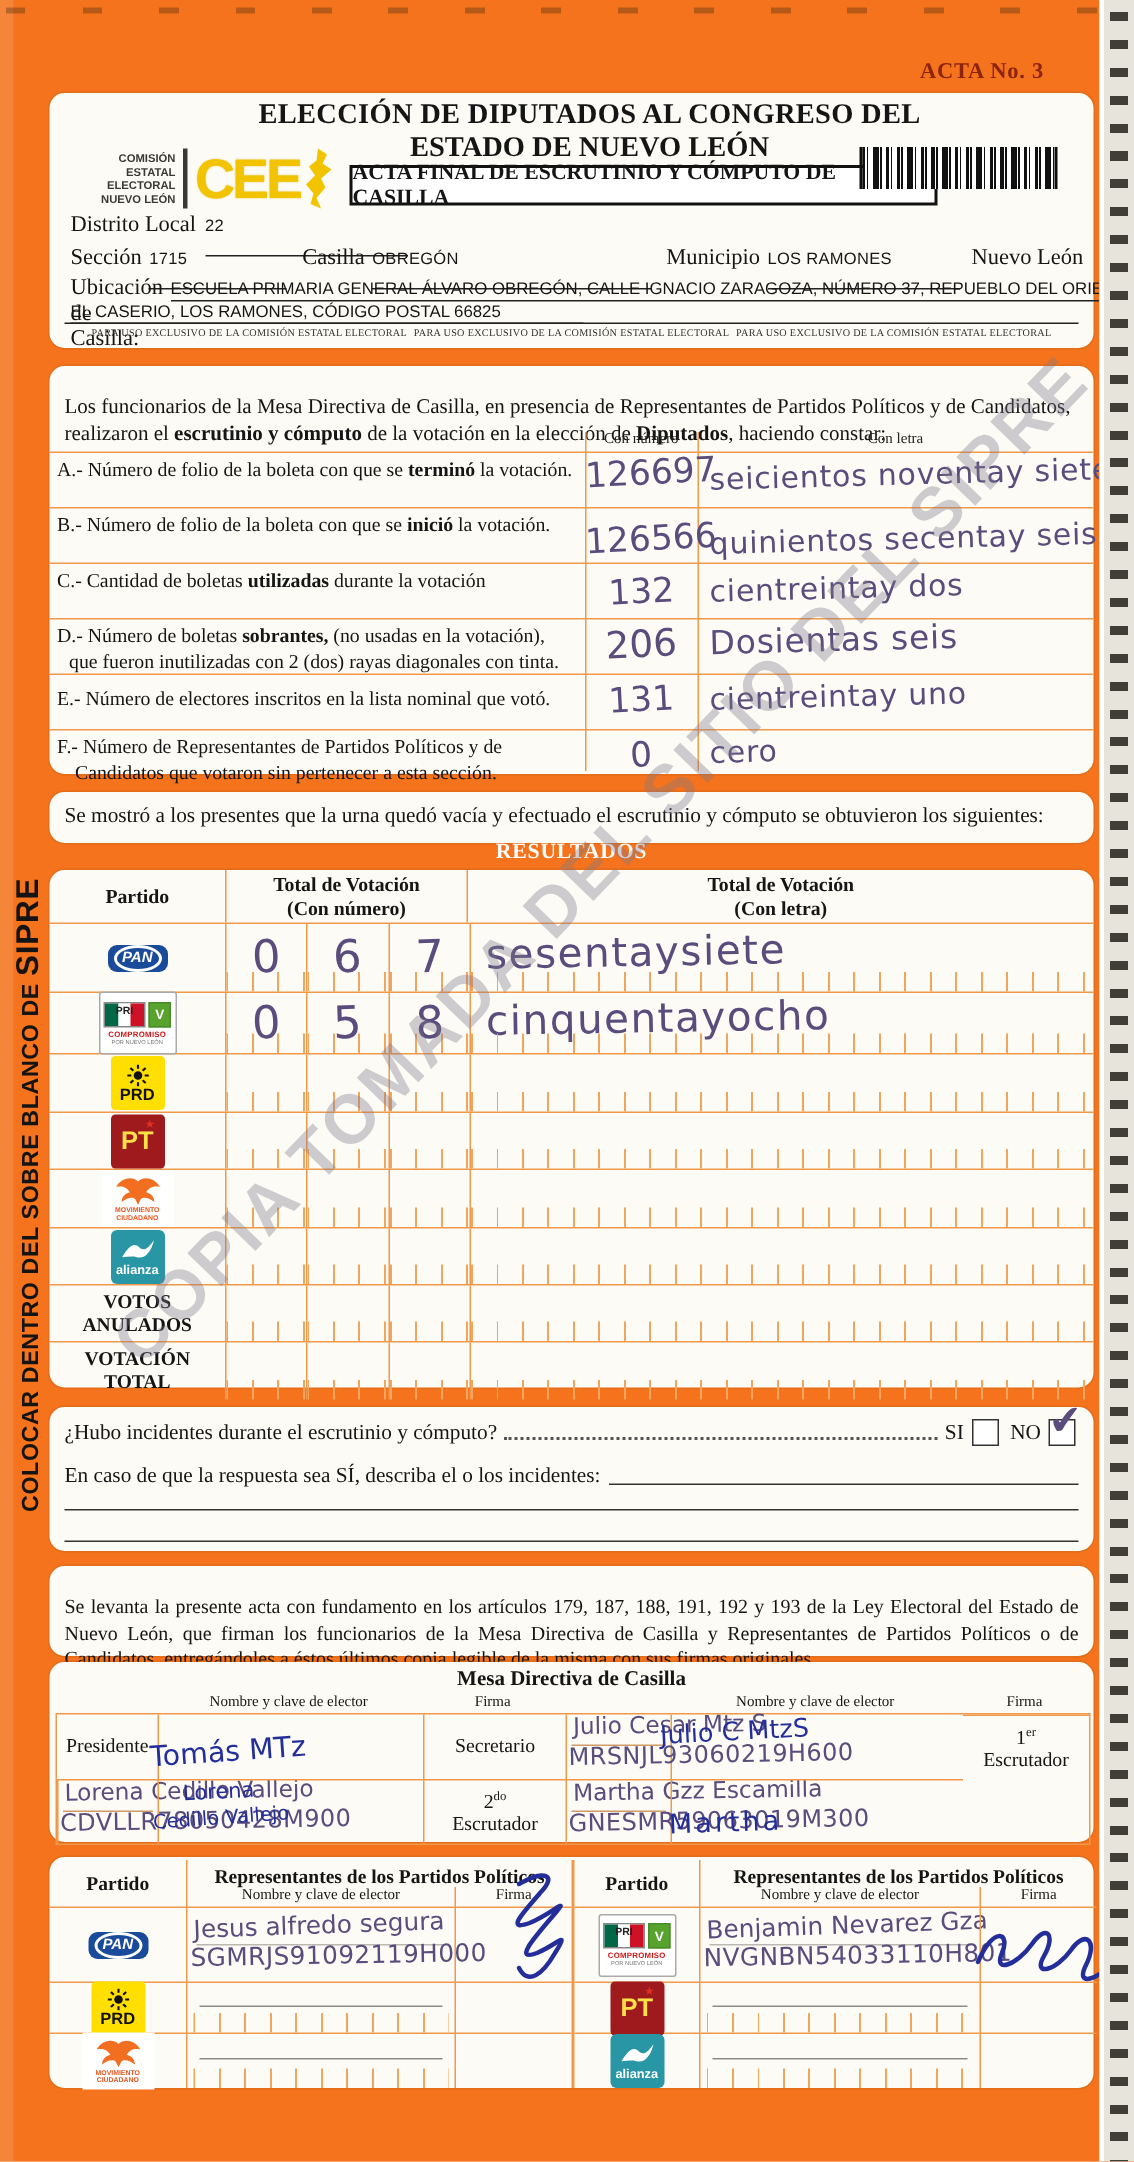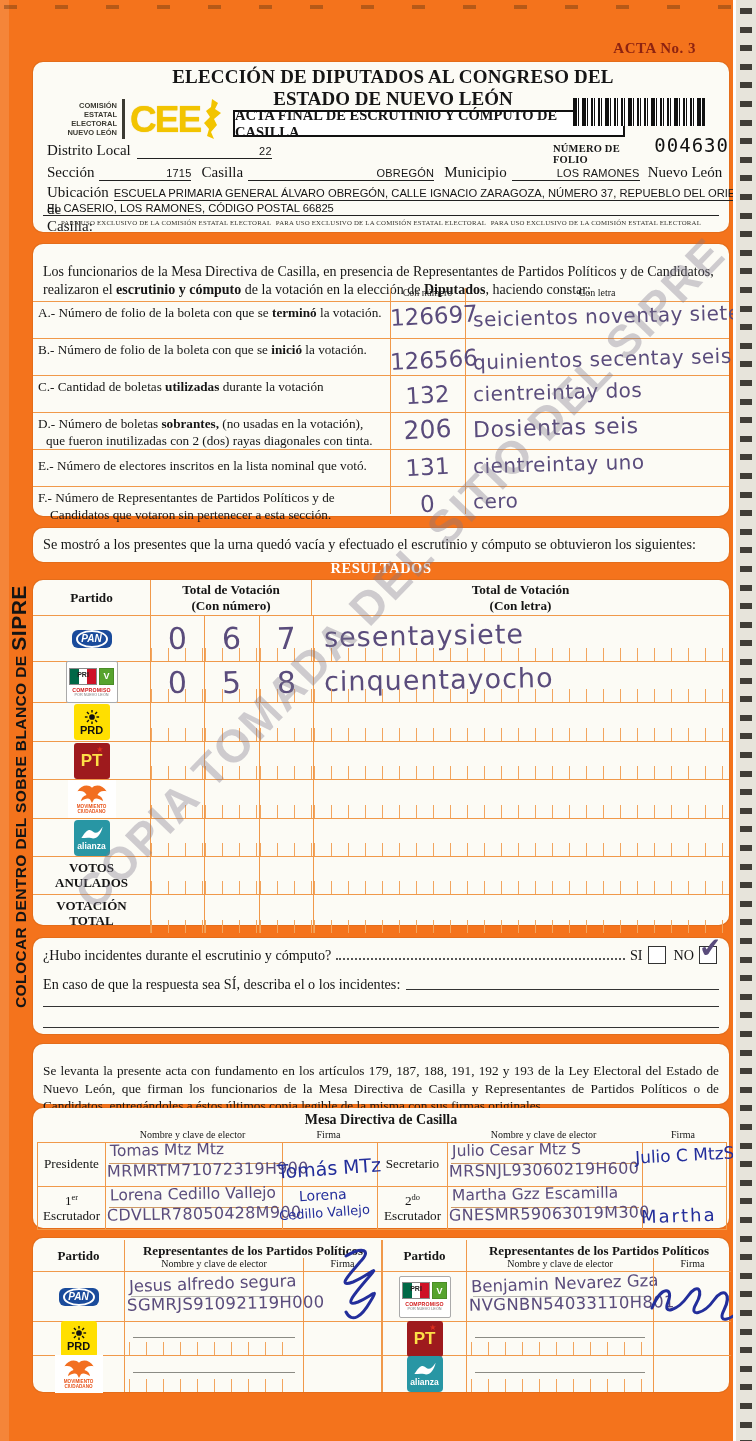--- a/index.html
+++ b/index.html
@@ -33,7 +33,7 @@
   .fl{font-weight:bold;font-size:10.5px;letter-spacing:.2px;}
   .fv{font-family:"DejaVu Sans Mono",monospace;font-size:19px;margin-left:6px;letter-spacing:1px;color:#111;}
   .frow{position:absolute;left:14px;display:flex;align-items:baseline;font-size:15px;}
-  .uline{border-bottom:1.4px solid #222;text-align:right;font-family:"Liberation Sans","DejaVu Sans",sans-serif;font-size:11px;letter-spacing:.2px;padding-bottom:1px;}
+  .uline{border-bottom:1.4px solid #222;text-align:left;font-family:"Liberation Sans","DejaVu Sans",sans-serif;font-size:11px;letter-spacing:.2px;padding-bottom:13px;}
   .ubi-val{font-family:"Liberation Sans","DejaVu Sans",sans-serif;font-size:11.2px;border-bottom:1.4px solid #222;padding-bottom:1px;margin-left:5px;white-space:nowrap;}
   .u2{position:absolute;left:14px;top:140px;font-family:"Liberation Sans","DejaVu Sans",sans-serif;font-size:11.2px;border-bottom:1.4px solid #222;padding:0 55px 1px 0;}
   .usorow{position:absolute;left:10px;right:10px;top:153px;border-top:1.4px solid #222;display:flex;justify-content:space-between;padding:3px 18px 0 18px;}

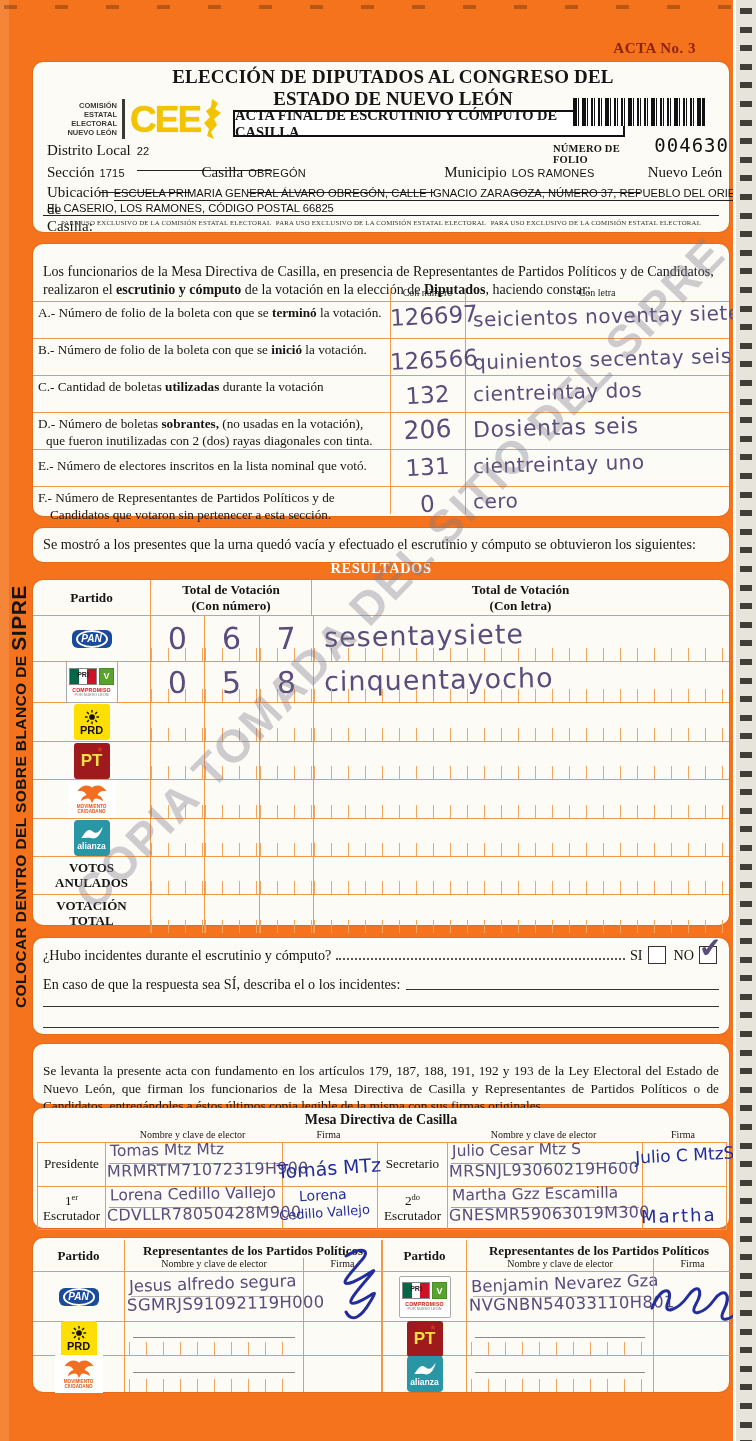--- a/index.html
+++ b/index.html
@@ -176,10 +176,6 @@
 
     <div class="subbox">ACTA FINAL DE ESCRUTINIO Y CÓMPUTO DE CASILLA</div>
     <div class="barcode"></div>
-    <div class="foliorow">
-      <span class="fl">NÚMERO DE FOLIO</span>
-      <span class="fv">004630</span>
-    </div>
 
     <div class="frow" style="top:80px;">
       <span>Distrito Local</span>

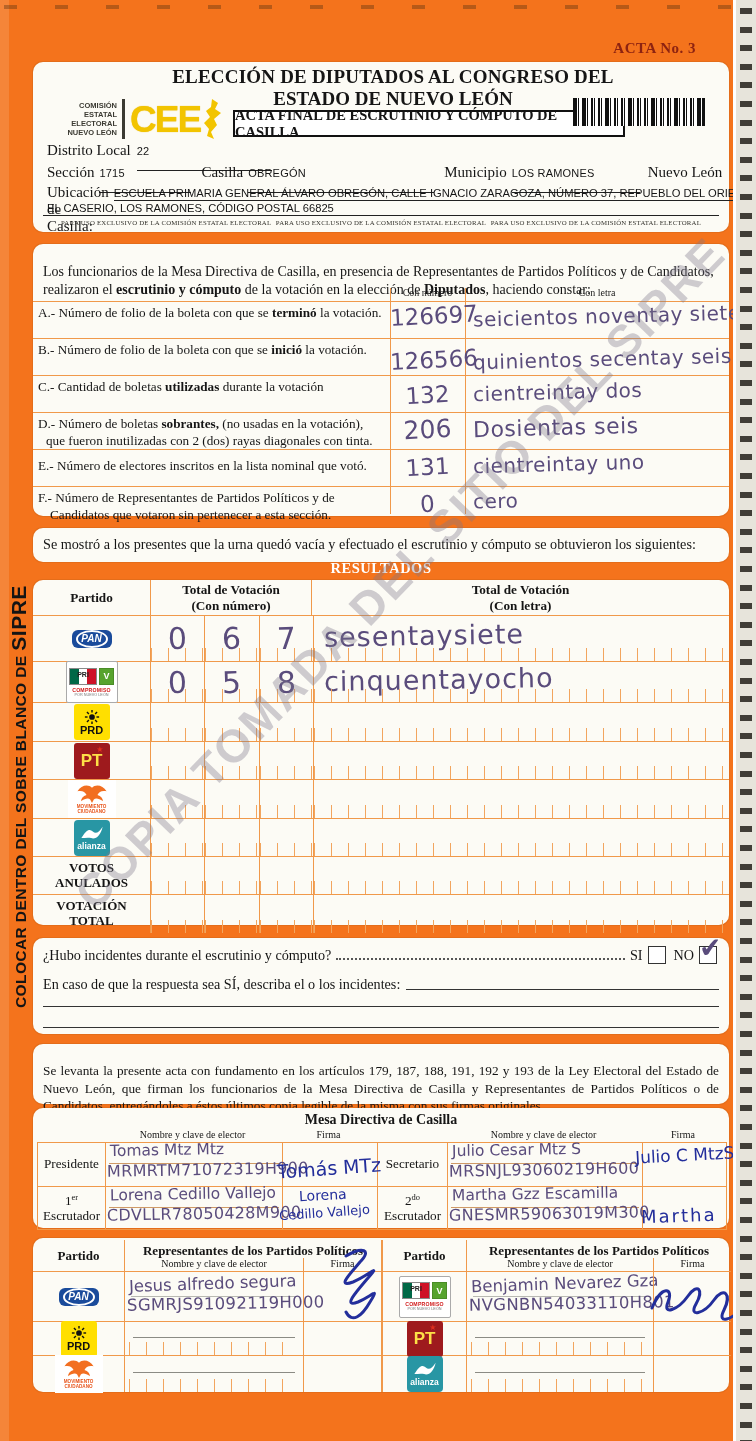--- a/index.html
+++ b/index.html
@@ -451,10 +451,6 @@
     <div class="mgrid">
 
       <div class="mcell role">Presidente</div>
-      <div class="mcell mc1 nmcell">
-        <span class="hw mname">Tomas Mtz Mtz</span>
-        <span class="hw mclave">MRMRTM71072319H900</span>
-      </div>
       <div class="mcell mc1">
         <span class="sigt" style="top:14px;left:-6px;font-size:19px;transform:rotate(-4deg);">Tomás MTz</span>
       </div>

